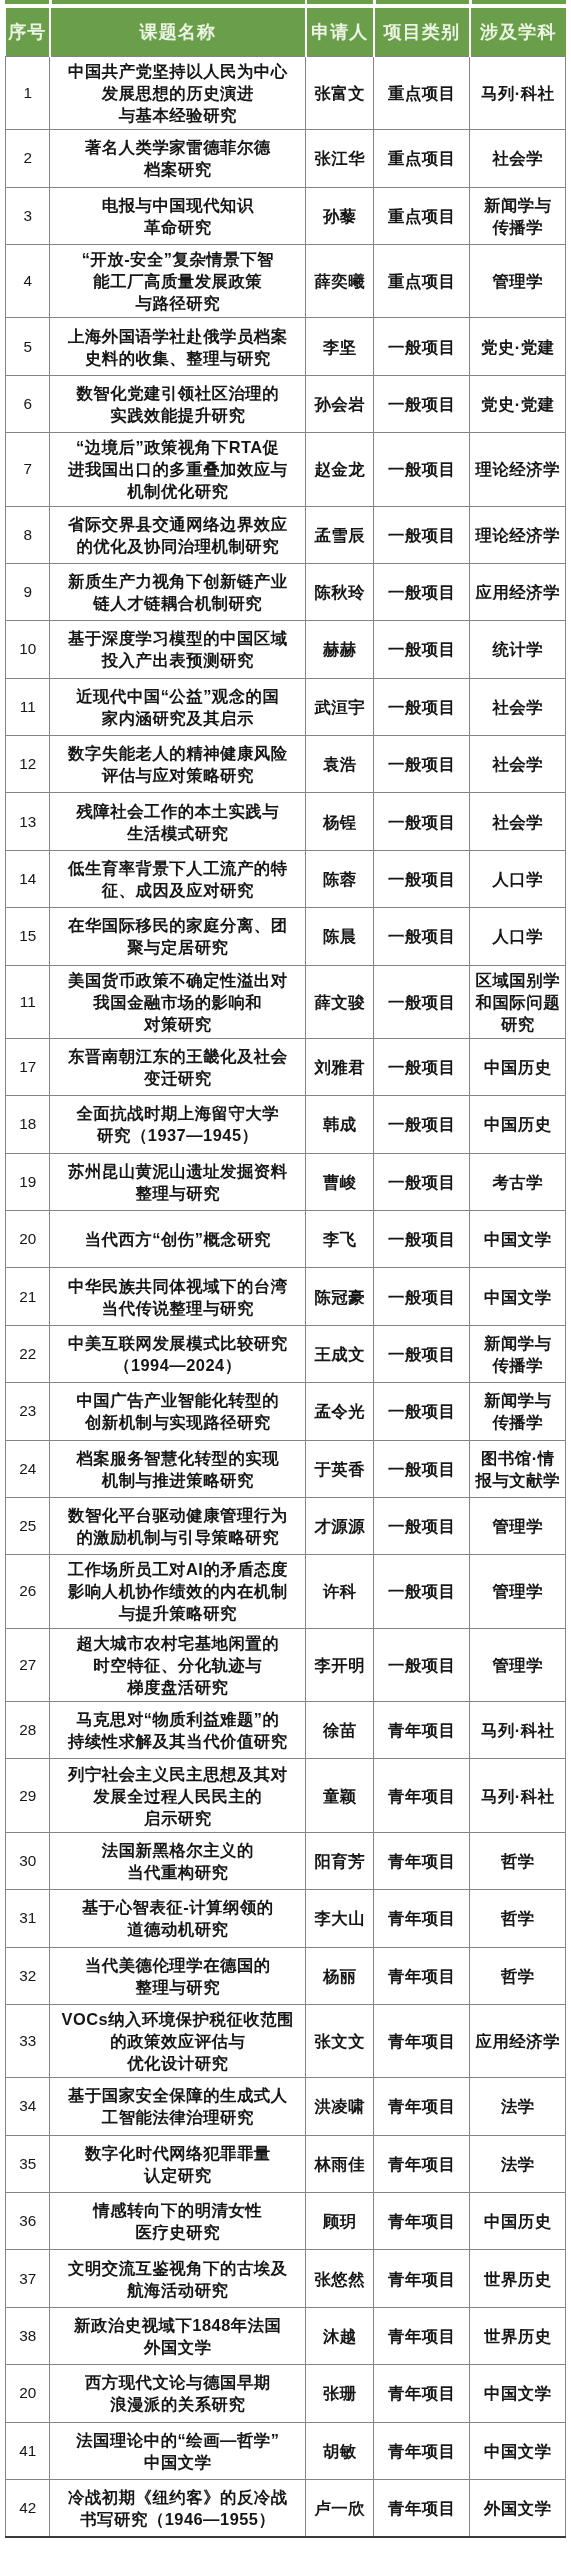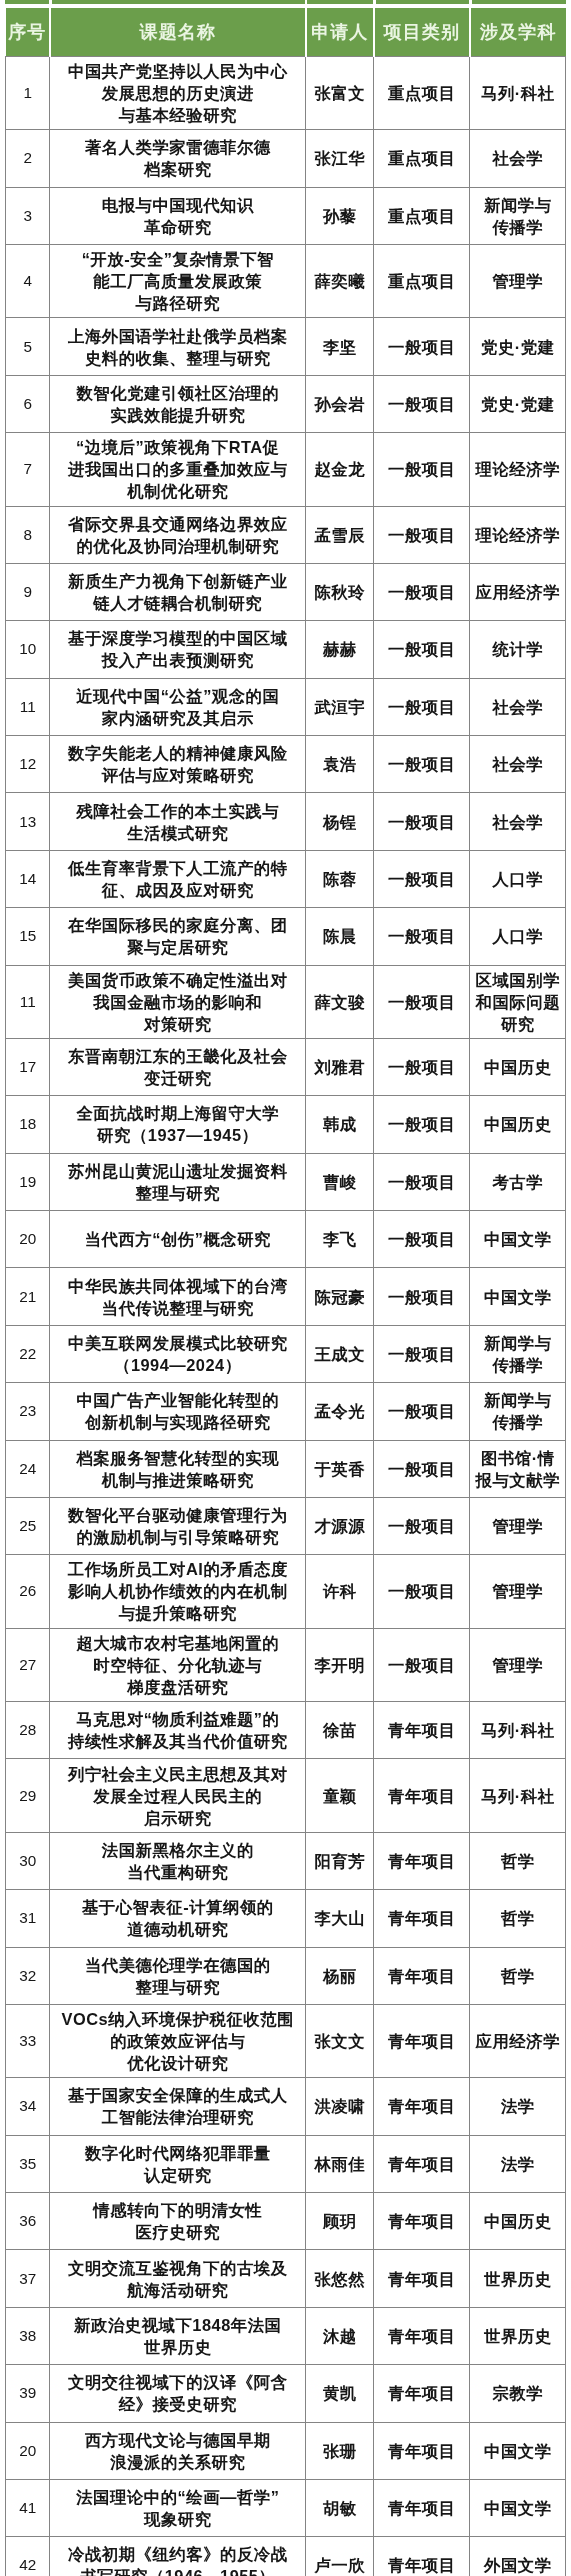--- a/index.html
+++ b/index.html
@@ -462,7 +462,7 @@
   <tr>
     <td class="c-no">38</td>
     <td class="c-title">新政治史视域下1848年法国
-世界历史</td>
+外国文学</td>
     <td class="c-app">沐越</td>
     <td class="c-cat">青年项目</td>
     <td class="c-dis">世界历史</td>

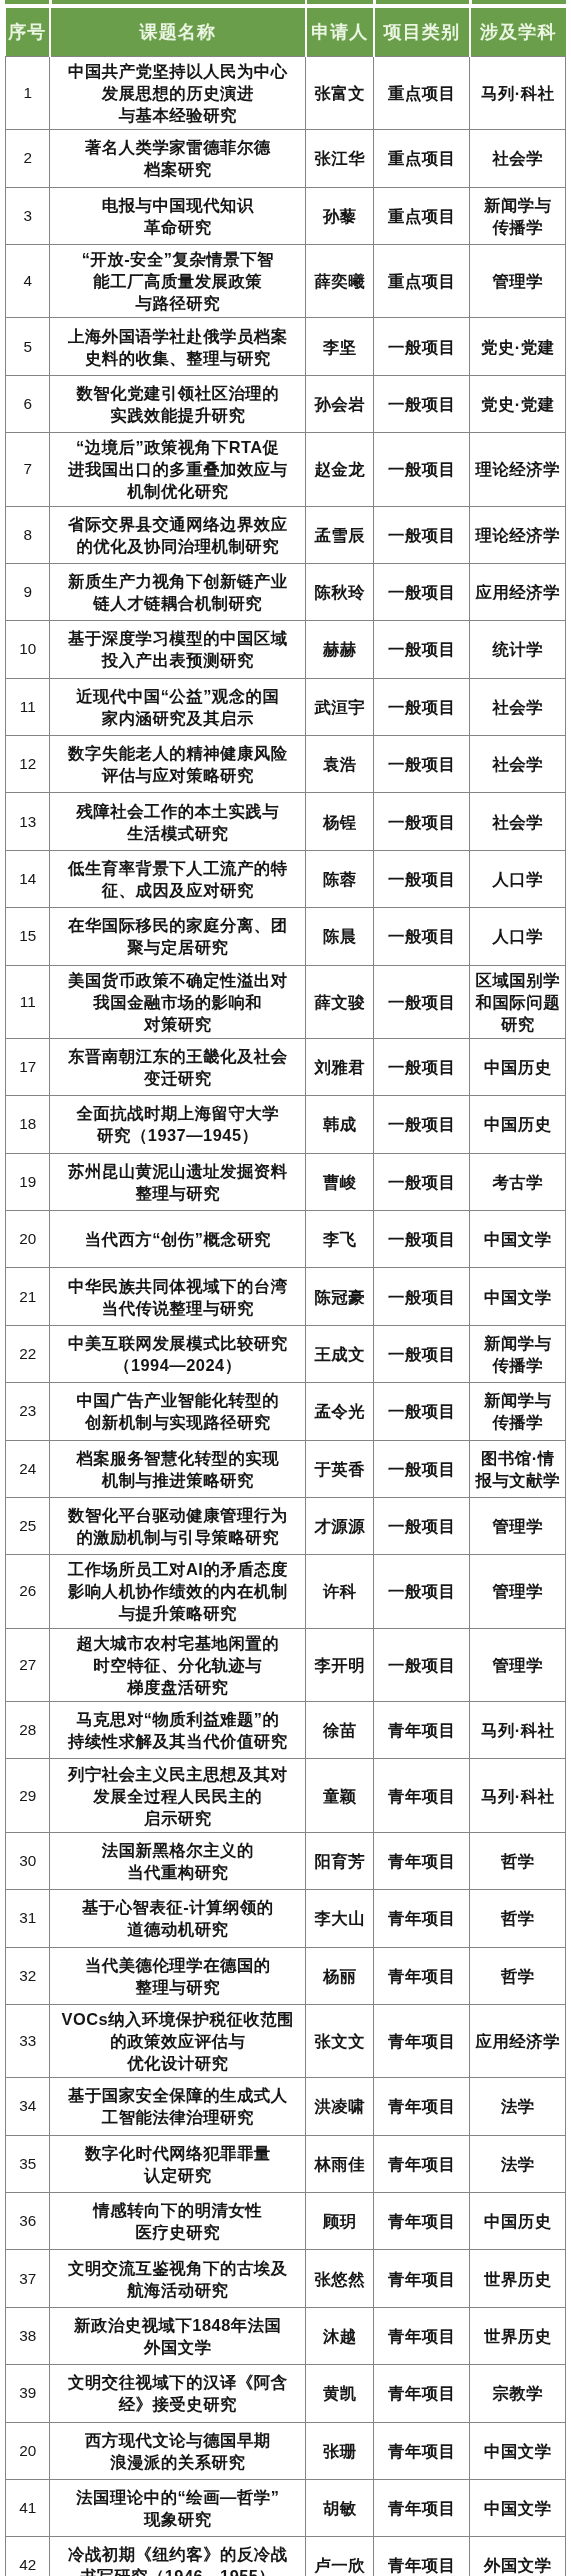--- a/index.html
+++ b/index.html
@@ -468,14 +468,6 @@
     <td class="c-dis">世界历史</td>
   </tr>
 
-  <tr>
-    <td class="c-no">39</td>
-    <td class="c-title">文明交往视域下的汉译《阿含
-经》接受史研究</td>
-    <td class="c-app">黄凯</td>
-    <td class="c-cat">青年项目</td>
-    <td class="c-dis">宗教学</td>
-  </tr>
 
   <tr>
     <td class="c-no">20</td>

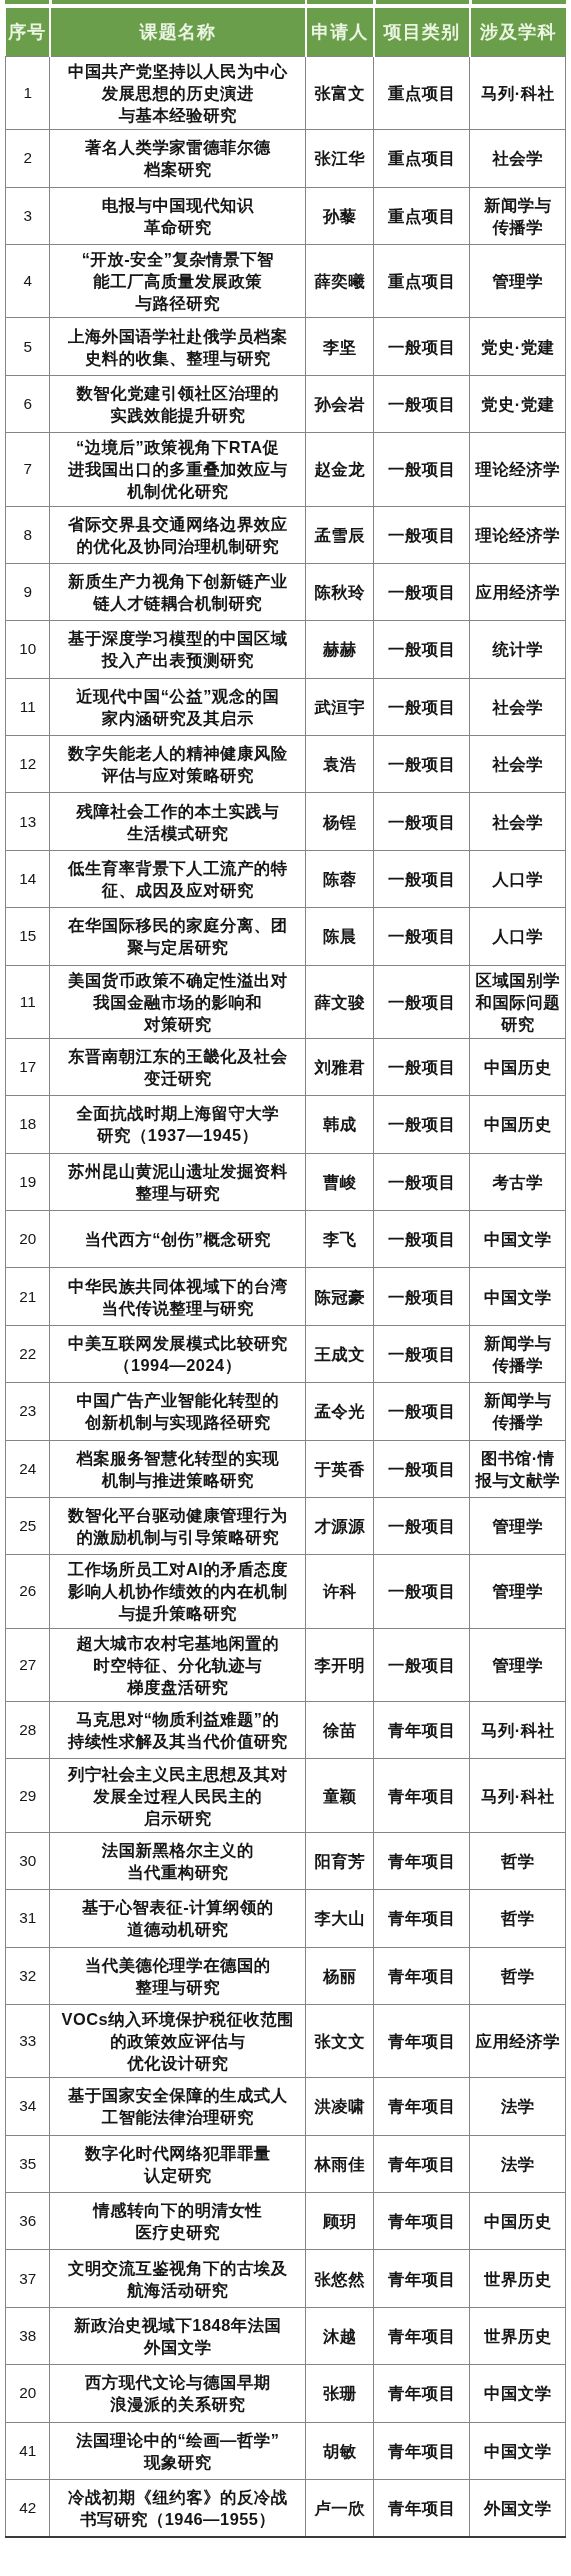--- a/index.html
+++ b/index.html
@@ -481,7 +481,7 @@
   <tr>
     <td class="c-no">41</td>
     <td class="c-title">法国理论中的“绘画—哲学”
-现象研究</td>
+中国文学</td>
     <td class="c-app">胡敏</td>
     <td class="c-cat">青年项目</td>
     <td class="c-dis">中国文学</td>

